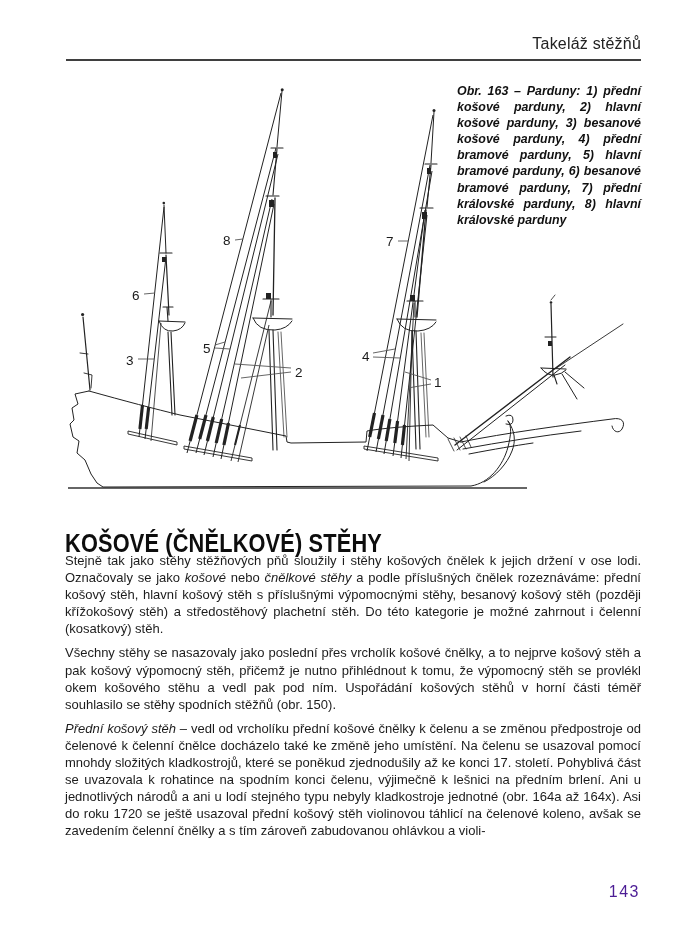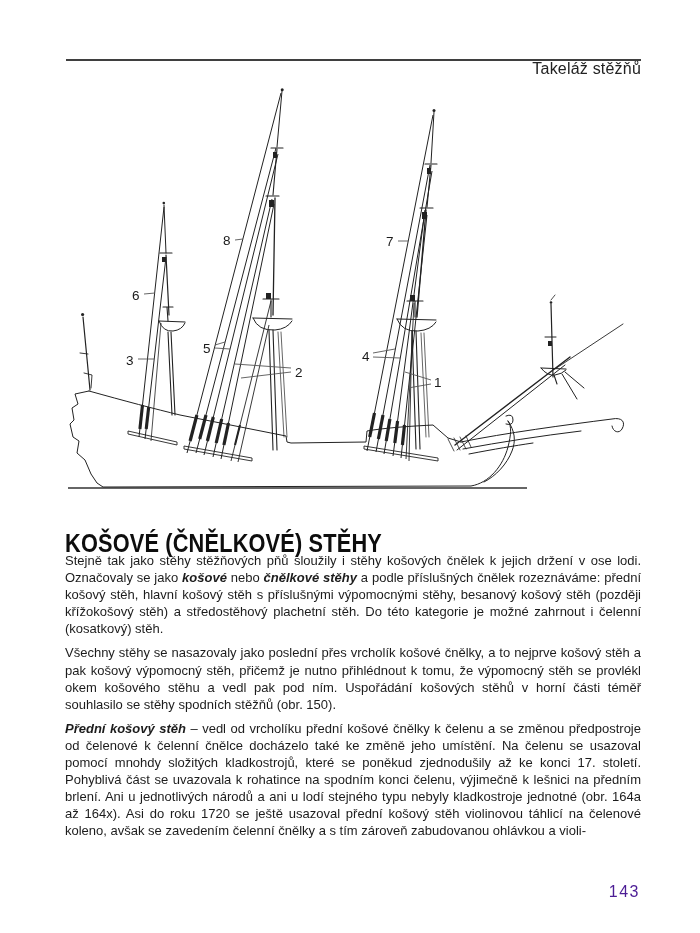--- a/index.html
+++ b/index.html
@@ -9,7 +9,7 @@
   }
   .running-head {
     position:absolute; top:35px; right:59px;
-    font-size:16px; color:#222; letter-spacing:.2px;margin-top:25px;
+    font-size:16px; color:#222; letter-spacing:.2px;
   }
   .head-rule {
     position:absolute; top:59px; left:66px; width:575px; height:2px;

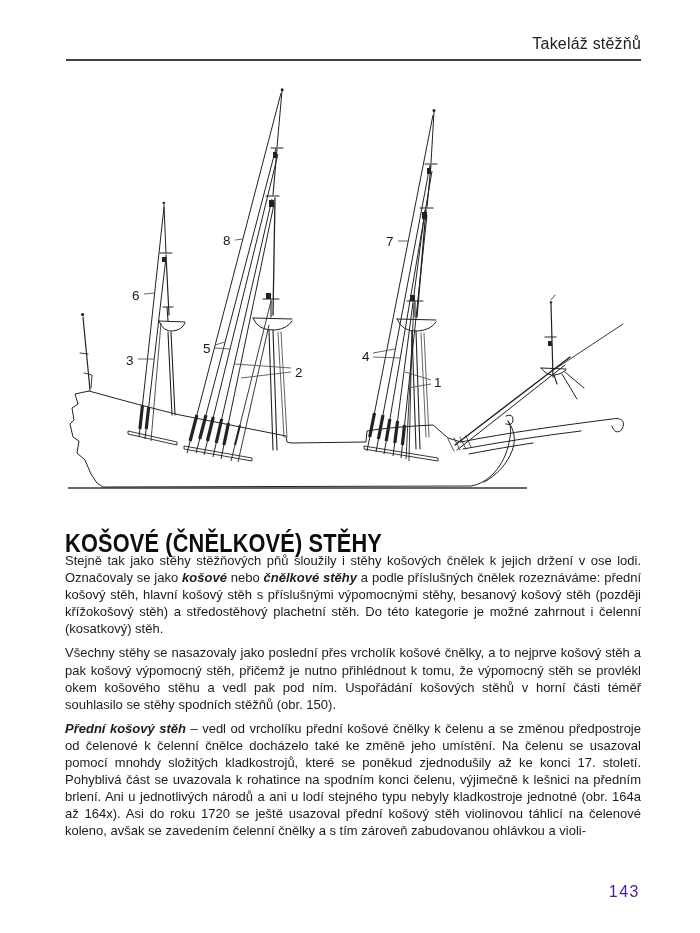--- a/index.html
+++ b/index.html
@@ -184,6 +184,7 @@
     </g>
   </svg>
 
+  <div class="caption">Obr. 163 – Parduny: 1) přední košové parduny, 2) hlavní košové parduny, 3) besanové košové parduny, 4) přední bramové parduny, 5) hlavní bramové parduny, 6) besanové bramové parduny, 7) přední královské parduny, 8) hlavní královské parduny</div>
 </div>
 
 <h1 class="section-heading">KOŠOVÉ (ČNĚLKOVÉ) STĚHY</h1>

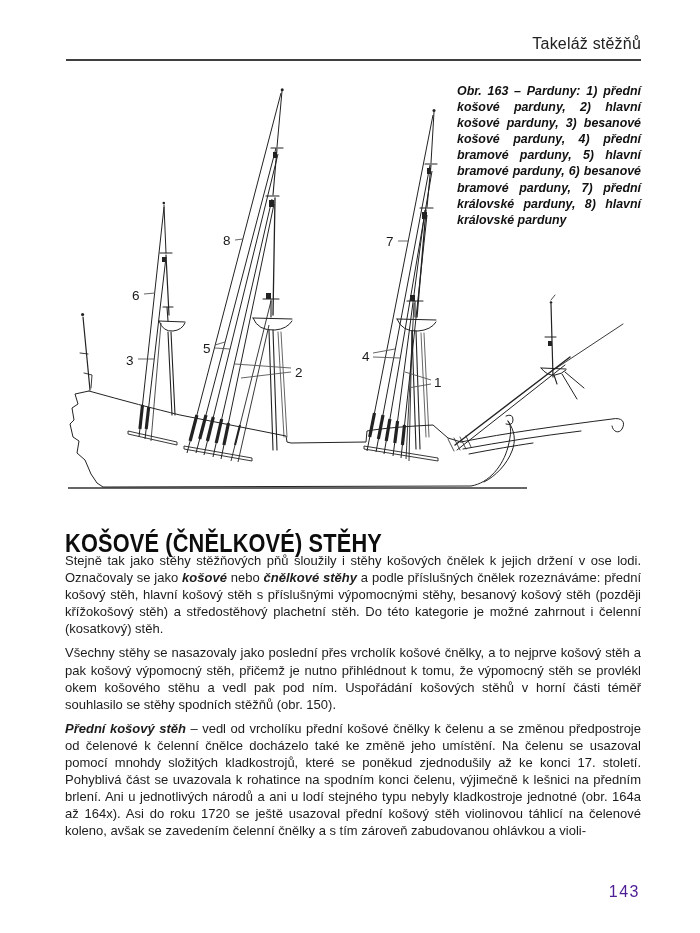--- a/index.html
+++ b/index.html
@@ -33,7 +33,7 @@
     font-size:13px; line-height:17.1px; color:#1c1c1c;
   }
   .body-text p { margin:0 0 7px 0; text-align:justify; }
-  .bi { font-weight:bold; font-style:italic; }
+  .bi { font-weight:normal; font-style:italic; }
   .page-number {
     position:absolute; top:883px; right:60px;
     font-size:16px; color:#4c1d95; letter-spacing:1.5px;

